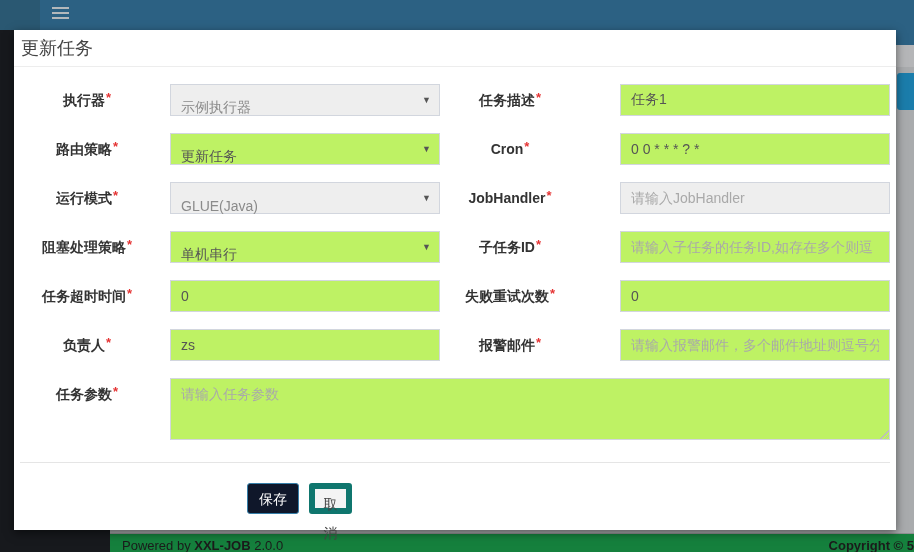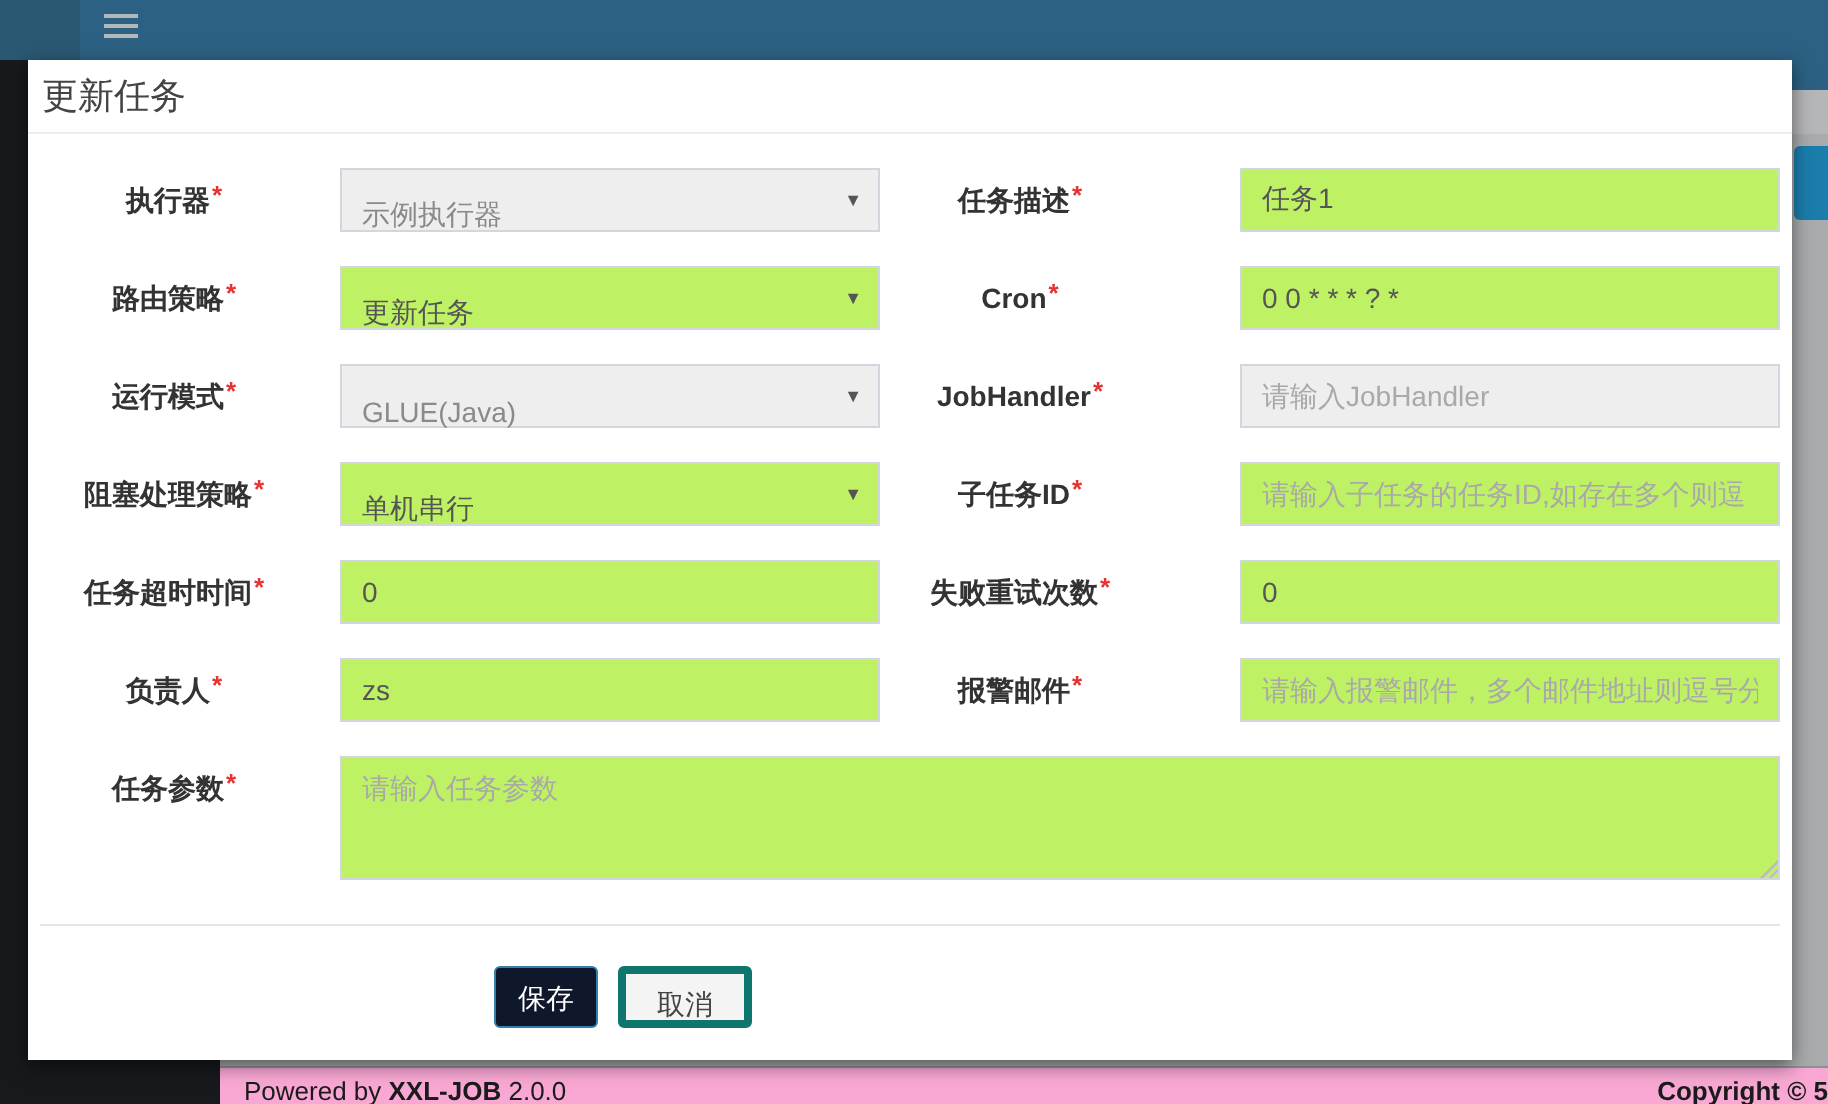--- a/index.html
+++ b/index.html
@@ -61,7 +61,7 @@
   .btn { position:absolute; top:453px; height:31px; border-radius:3px; font-size:14px;
     font-family:inherit; cursor:pointer; line-height:29px; text-align:center; }
   .btn-save { left:233px; width:52px; background:#0f172a; border:1px solid #367fa9; color:#fff; }
-  .btn-cancel { left:295px; width:67px; background:#f4f4f4; border:4px solid #0f766e; color:#444; }
+  .btn-cancel { left:295px; width:43px; background:#f4f4f4; border:6px solid #0f766e; color:#444; }
 </style>
 </head>
 <body>

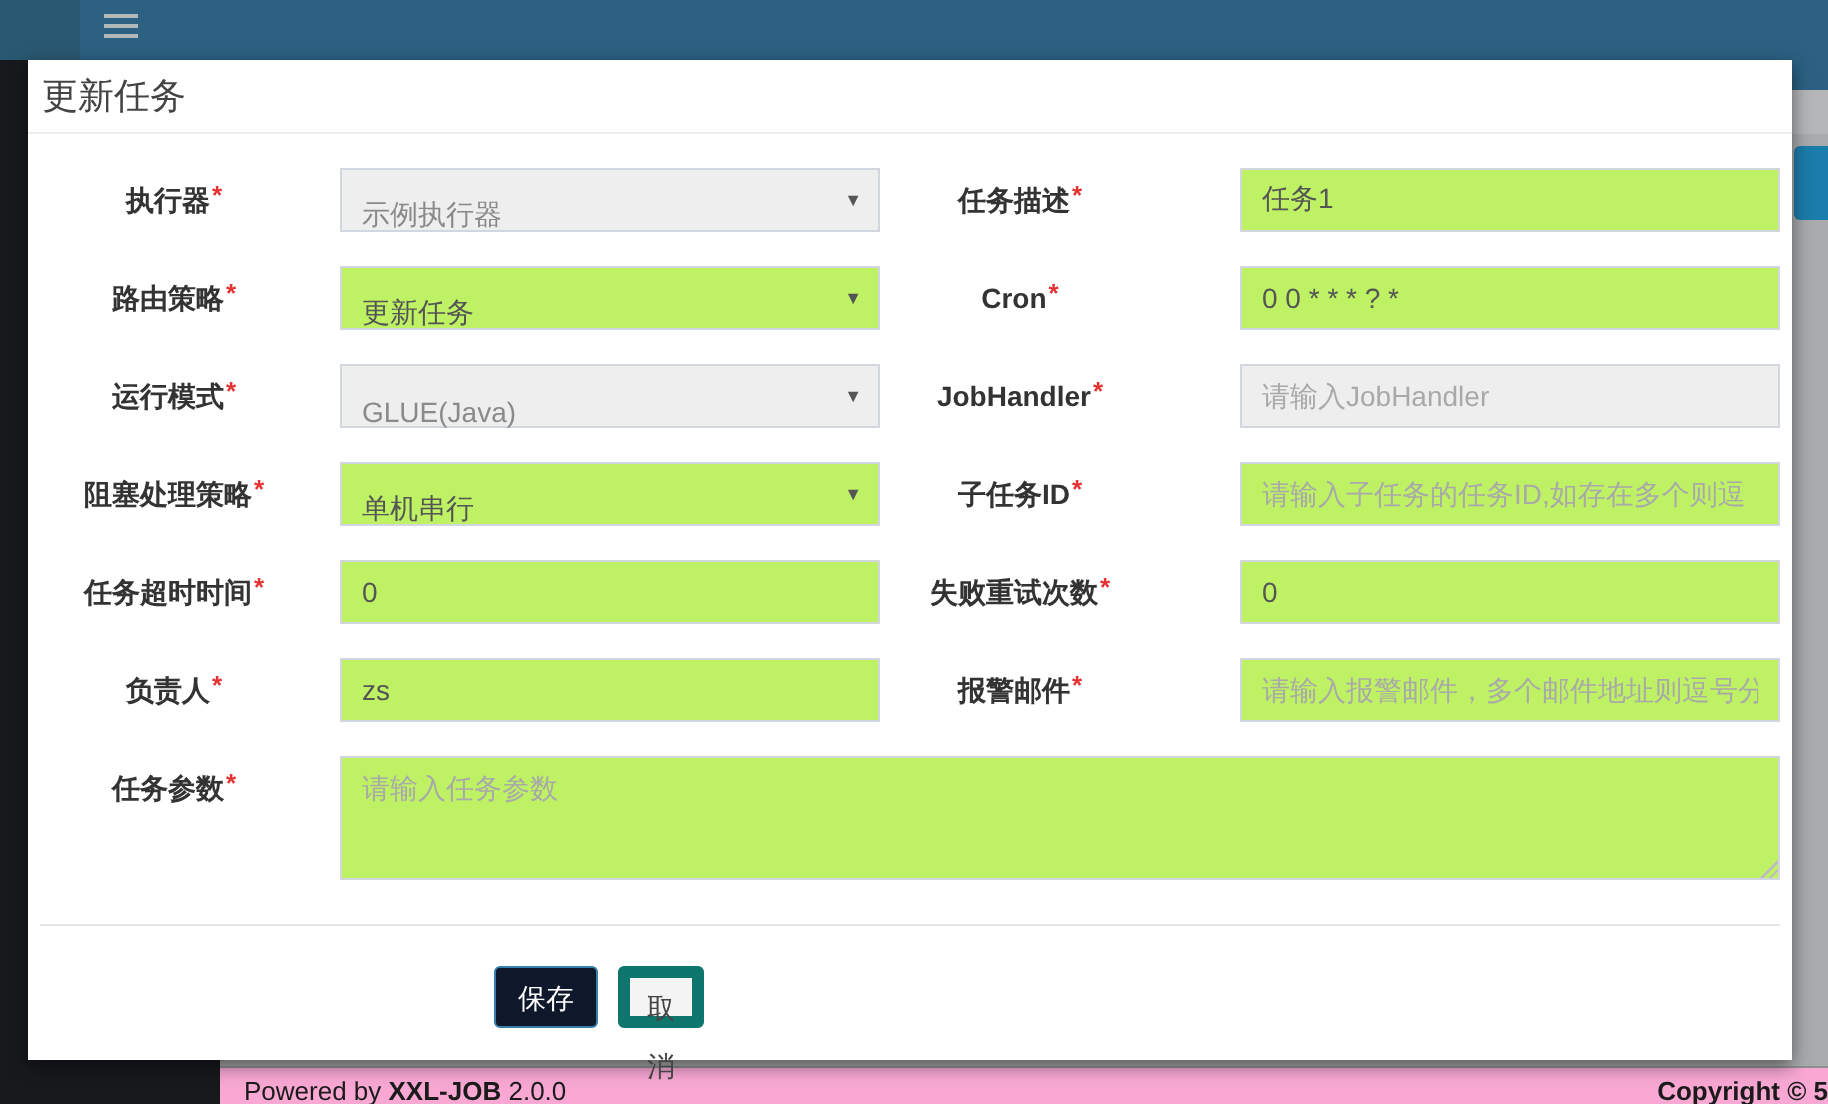--- a/index.html
+++ b/index.html
@@ -20,7 +20,7 @@
   .bg-btn-fragment { position:absolute; left:897px; top:73px; width:17px; height:37px;
     background:#1b7dab; border-radius:3px 0 0 3px; }
   .page-footer { position:absolute; left:110px; right:0; top:533px; height:19px;
-    background:#f9a8d4; border-top:1px solid #8f9092; color:#1b1b1b; font-size:13px; }
+    background:#15803d; border-top:1px solid #8f9092; color:#1b1b1b; font-size:13px; }
   .powered { position:absolute; left:12px; top:4px; white-space:nowrap; }
   .powered b { font-weight:bold; }
   .copyright { position:absolute; right:0px; top:4px; font-weight:bold; white-space:nowrap; }

